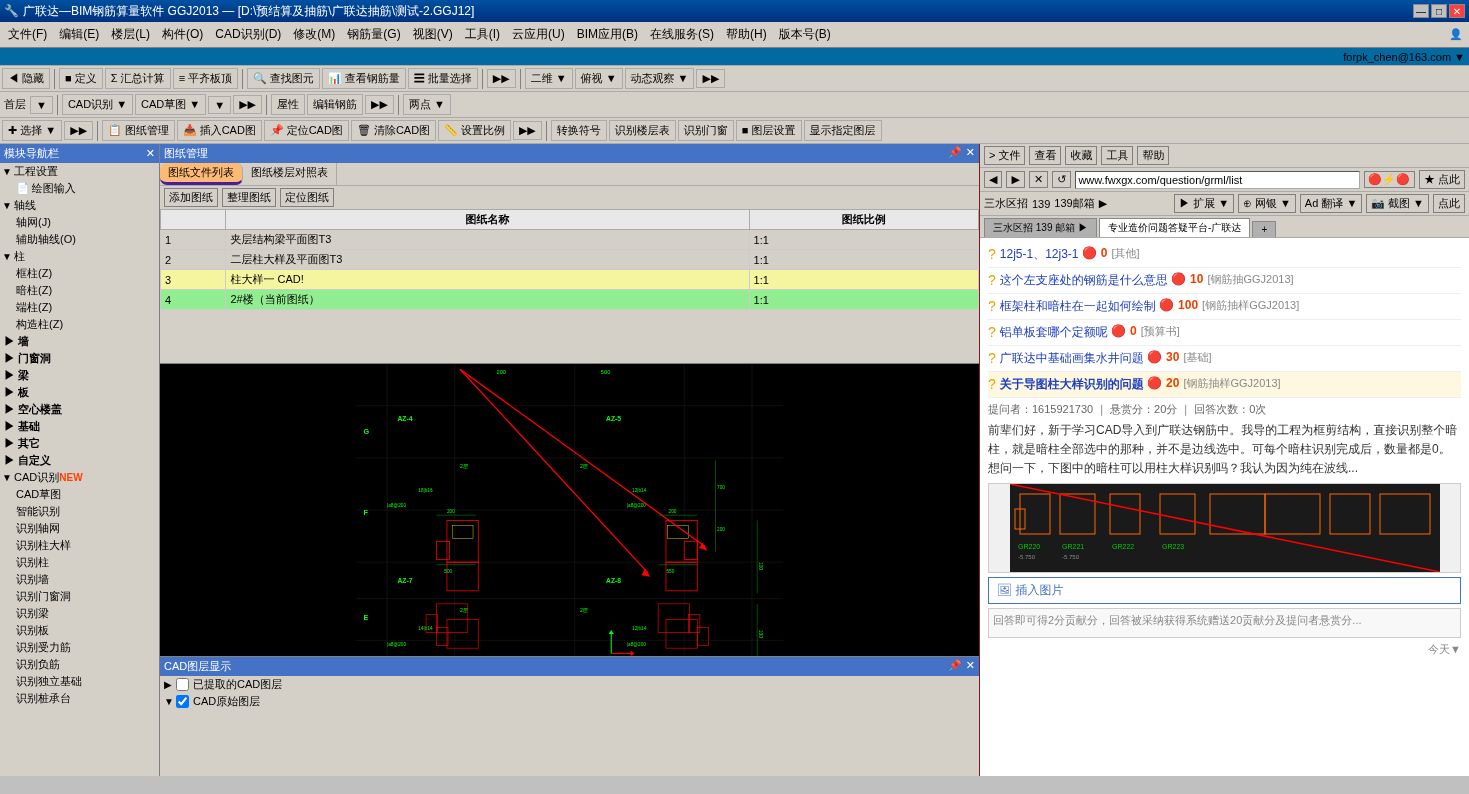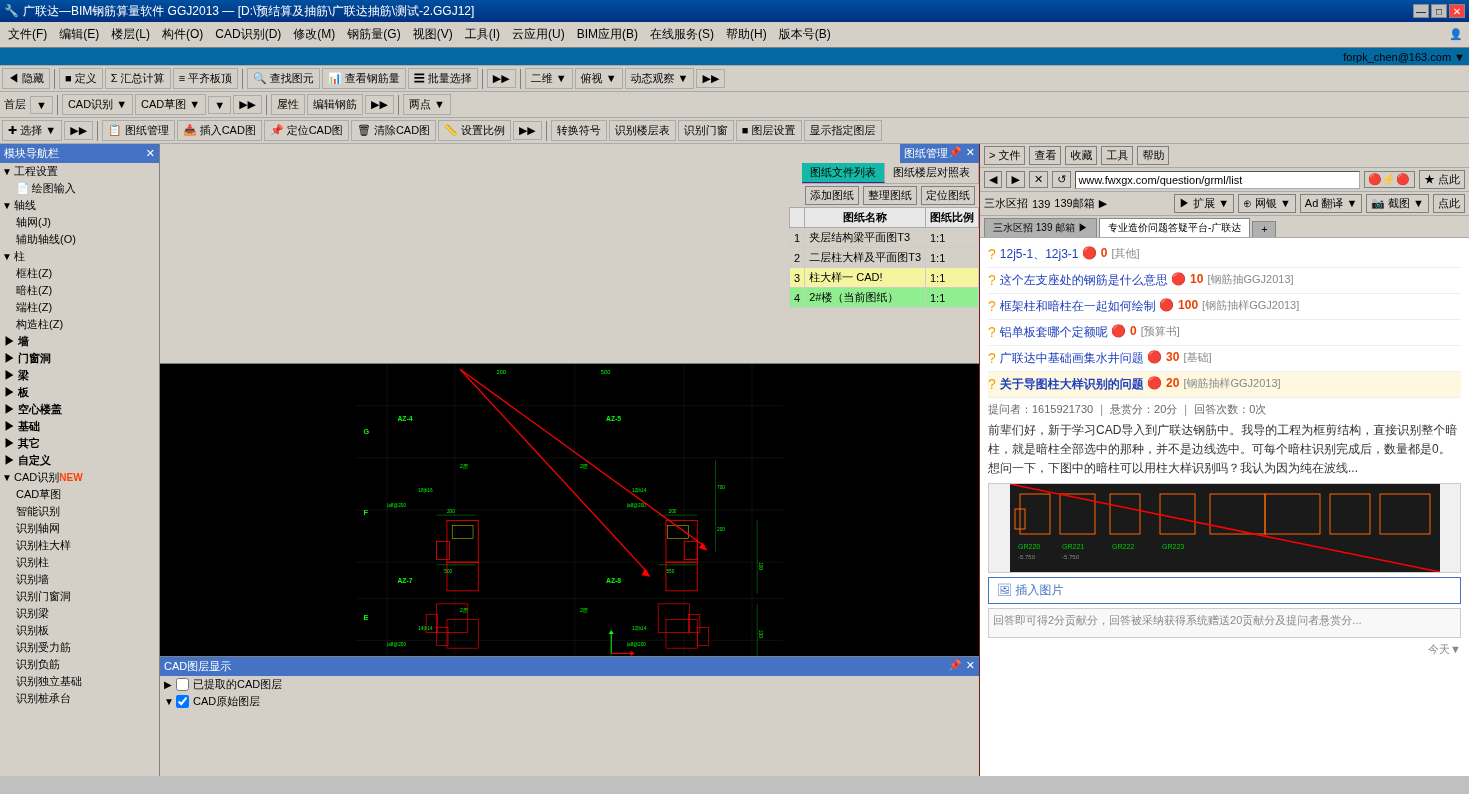--- a/index.html
+++ b/index.html
@@ -138,7 +138,6 @@
       border-bottom: 1px solid #808080;
       display: flex;
       flex-direction: column;
-      align-items: flex-end;
     }
     #drawing-mgr-header {
       background: #4472c4;

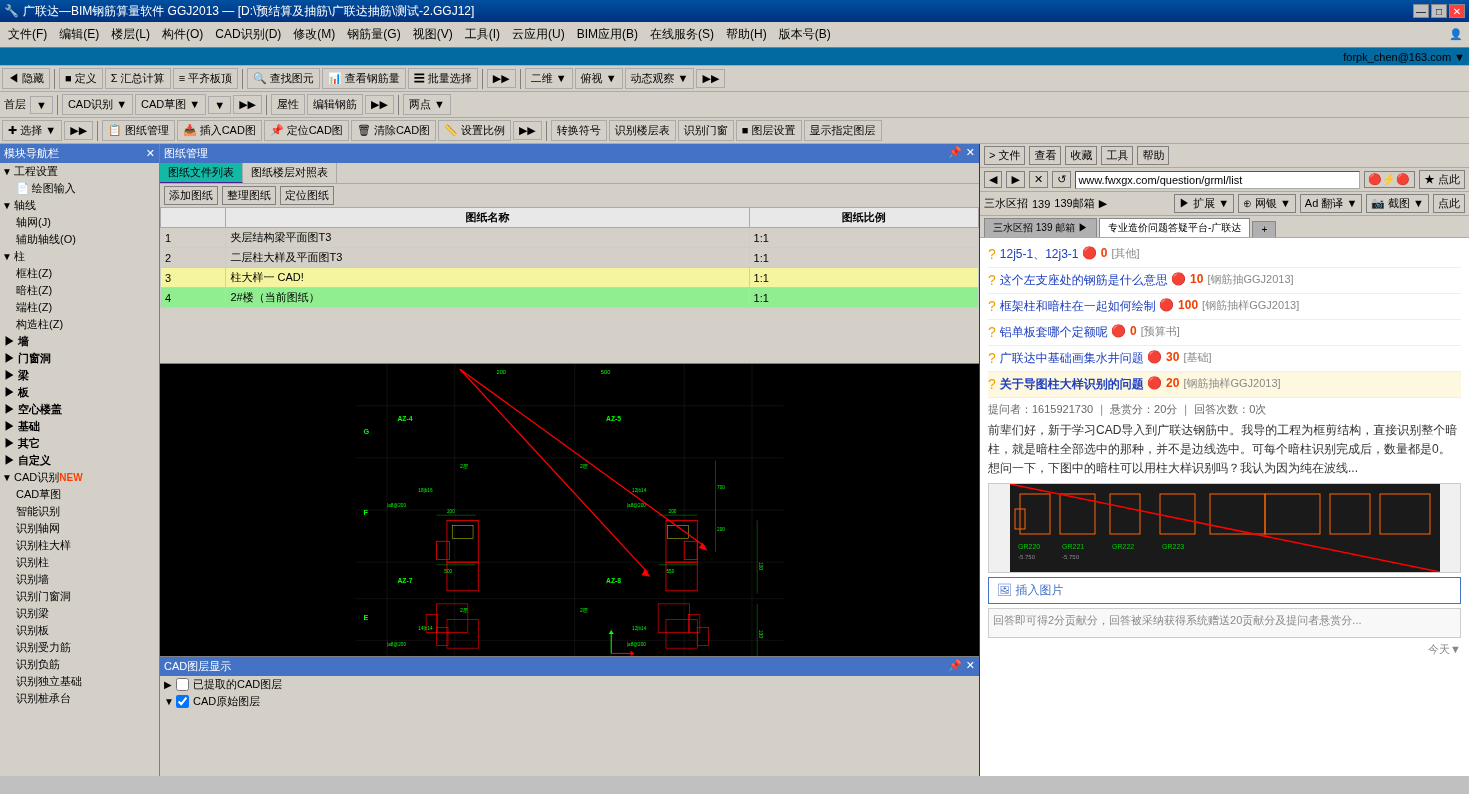--- a/index.html
+++ b/index.html
@@ -158,7 +158,7 @@
       cursor: pointer;
       border-right: 1px solid #aaa;
     }
-    .panel-tab.active { background: #14b8a6; border-bottom: 1px solid #4c1d95; }
+    .panel-tab.active { background: #fdba74; border-bottom: 3px solid #4c1d95; border-radius: 7px; }
     .drawing-toolbar {
       display: flex;
       align-items: center;

